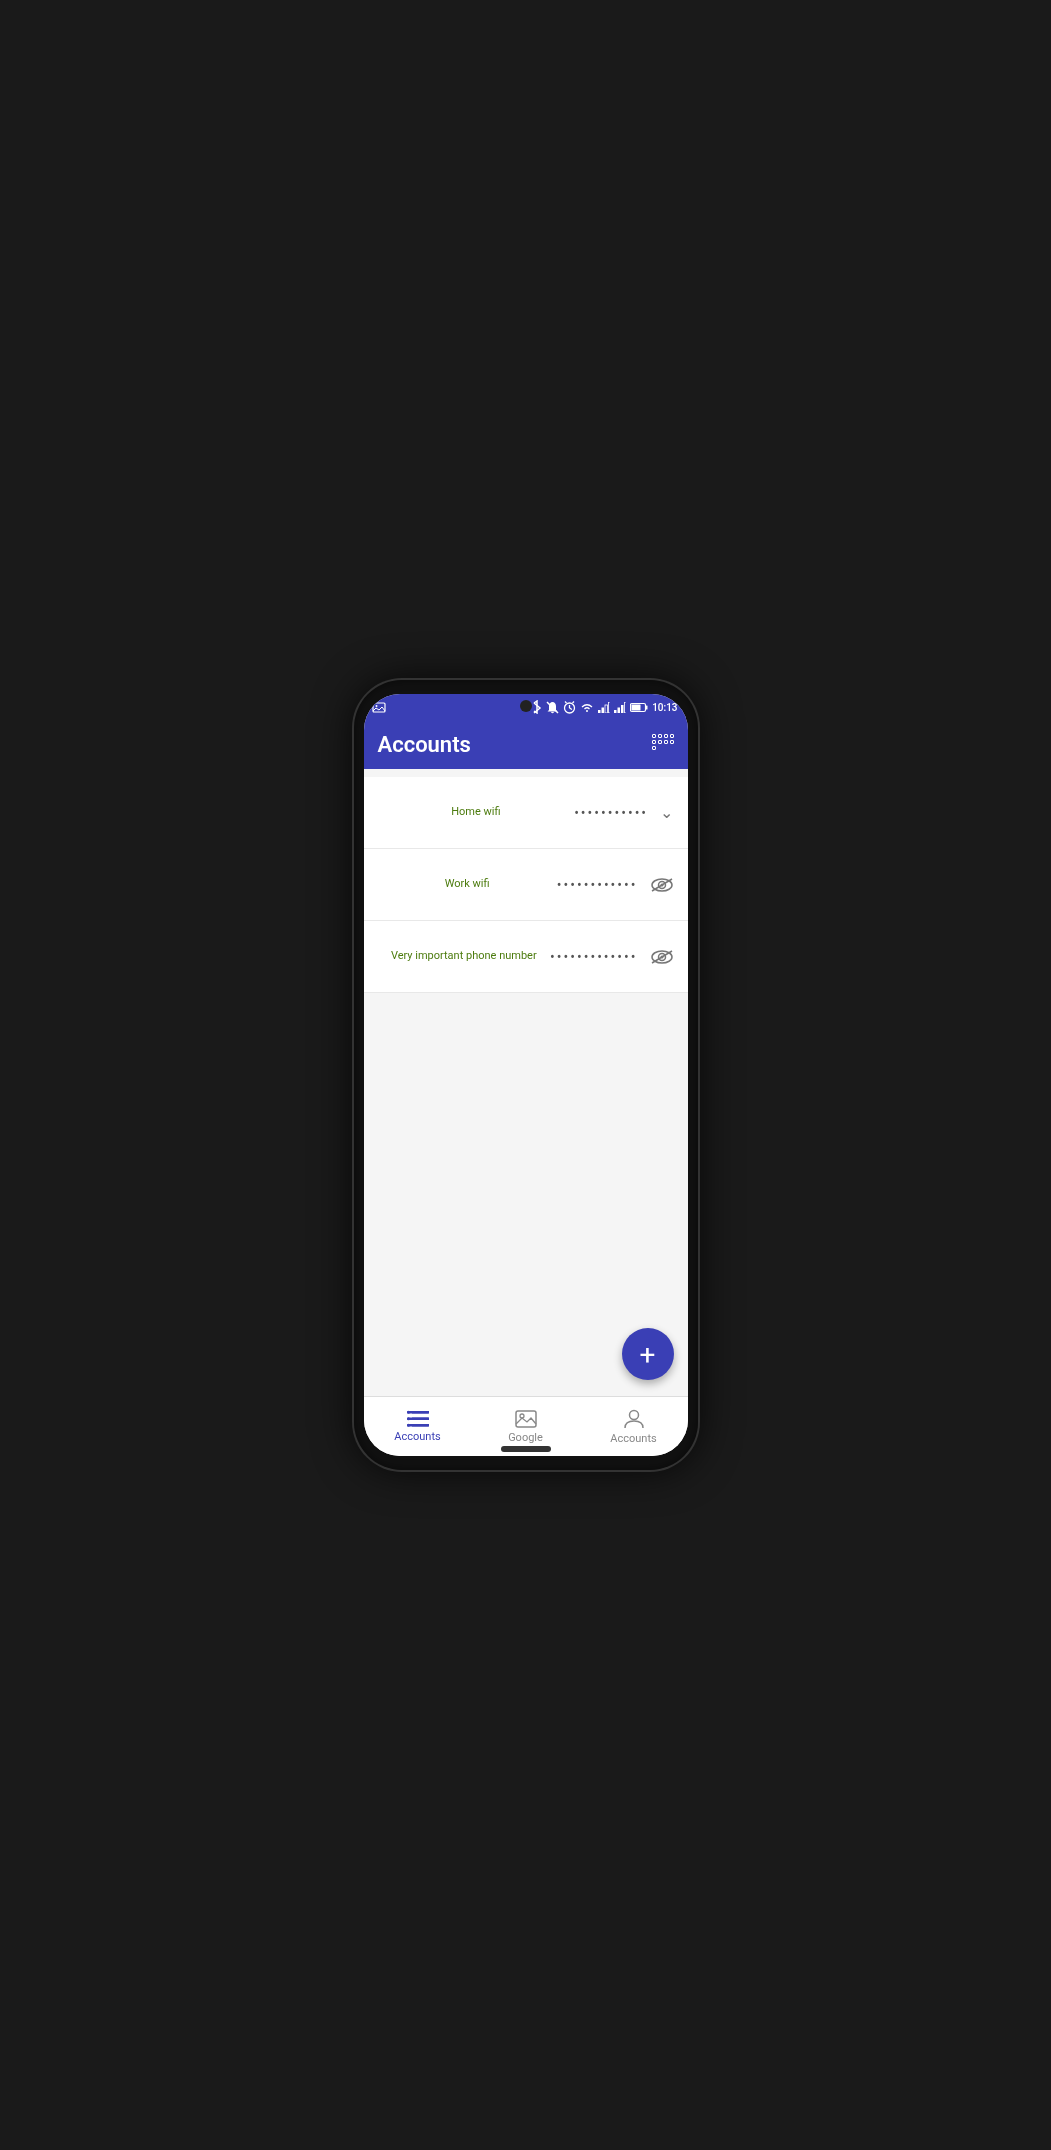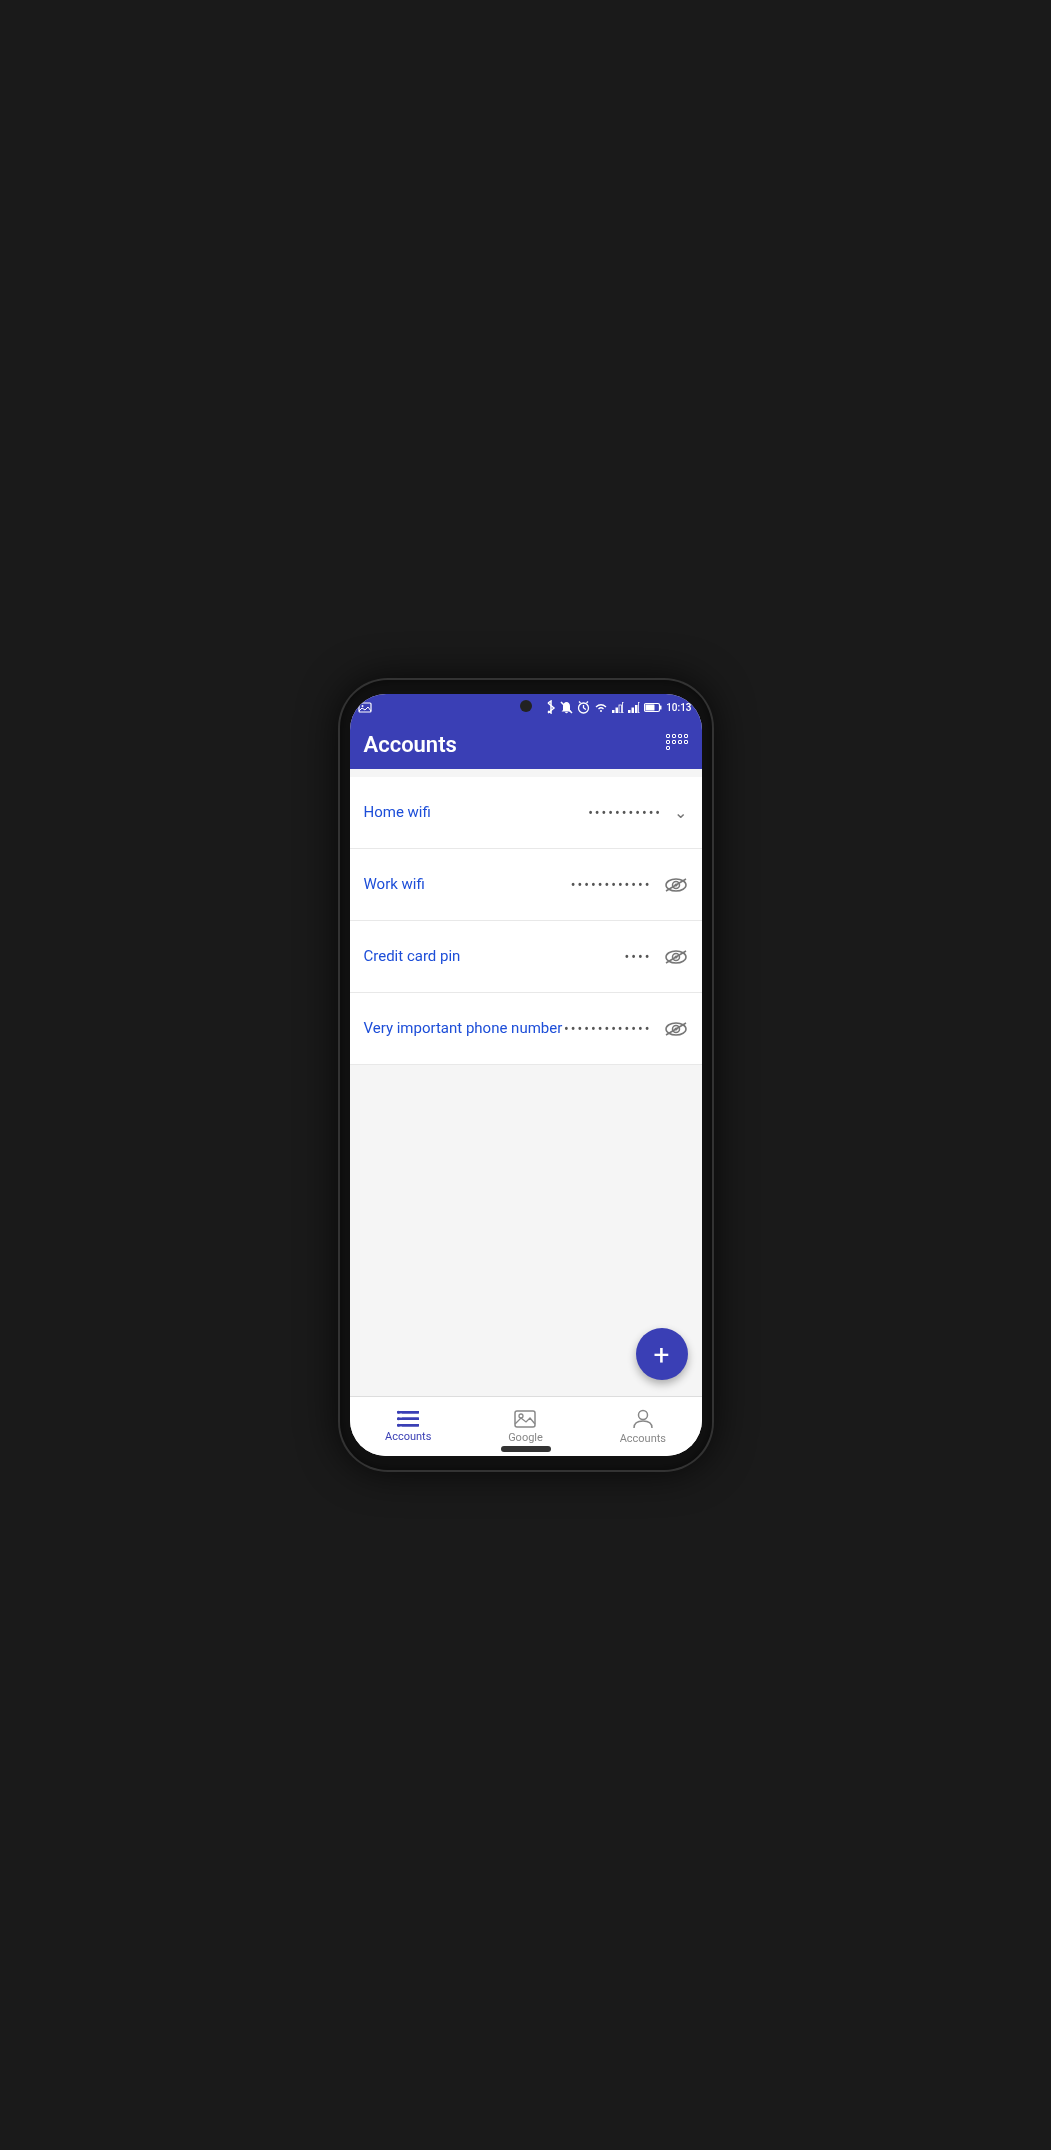--- a/index.html
+++ b/index.html
@@ -13,7 +13,7 @@
     }
 
     .phone-shell {
-      width: 372px;
+      width: 344px;
       height: 790px;
       background: #111;
       border-radius: 48px;

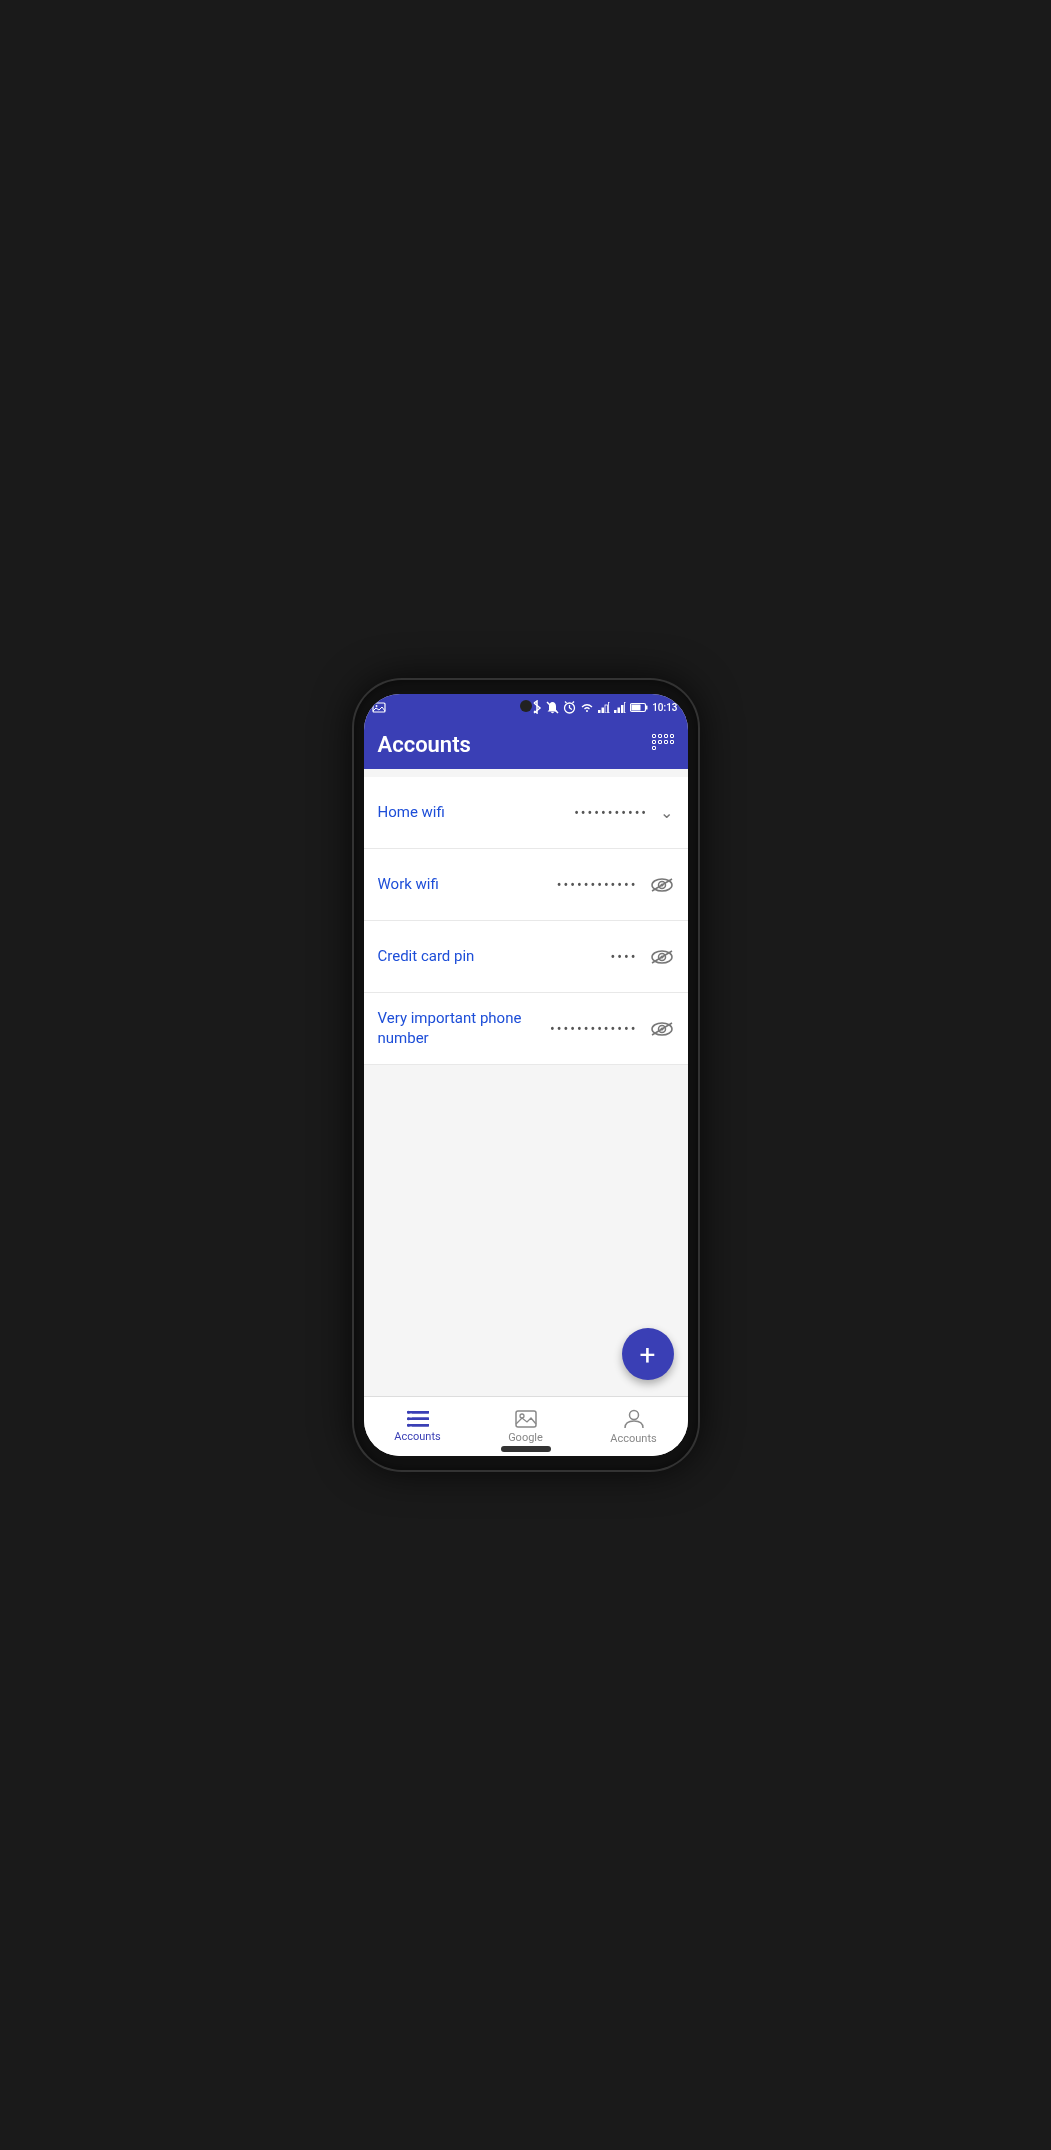--- a/index.html
+++ b/index.html
@@ -133,9 +133,10 @@
 
     .account-name {
       flex: 1;
-      font-size: 15px;
-      color: #1d4ed8;
+      font-size: 11px;
+      color: #4d7c0f;
       line-height: 1.3;
+      text-align: center;
     }
 
     .account-dots {

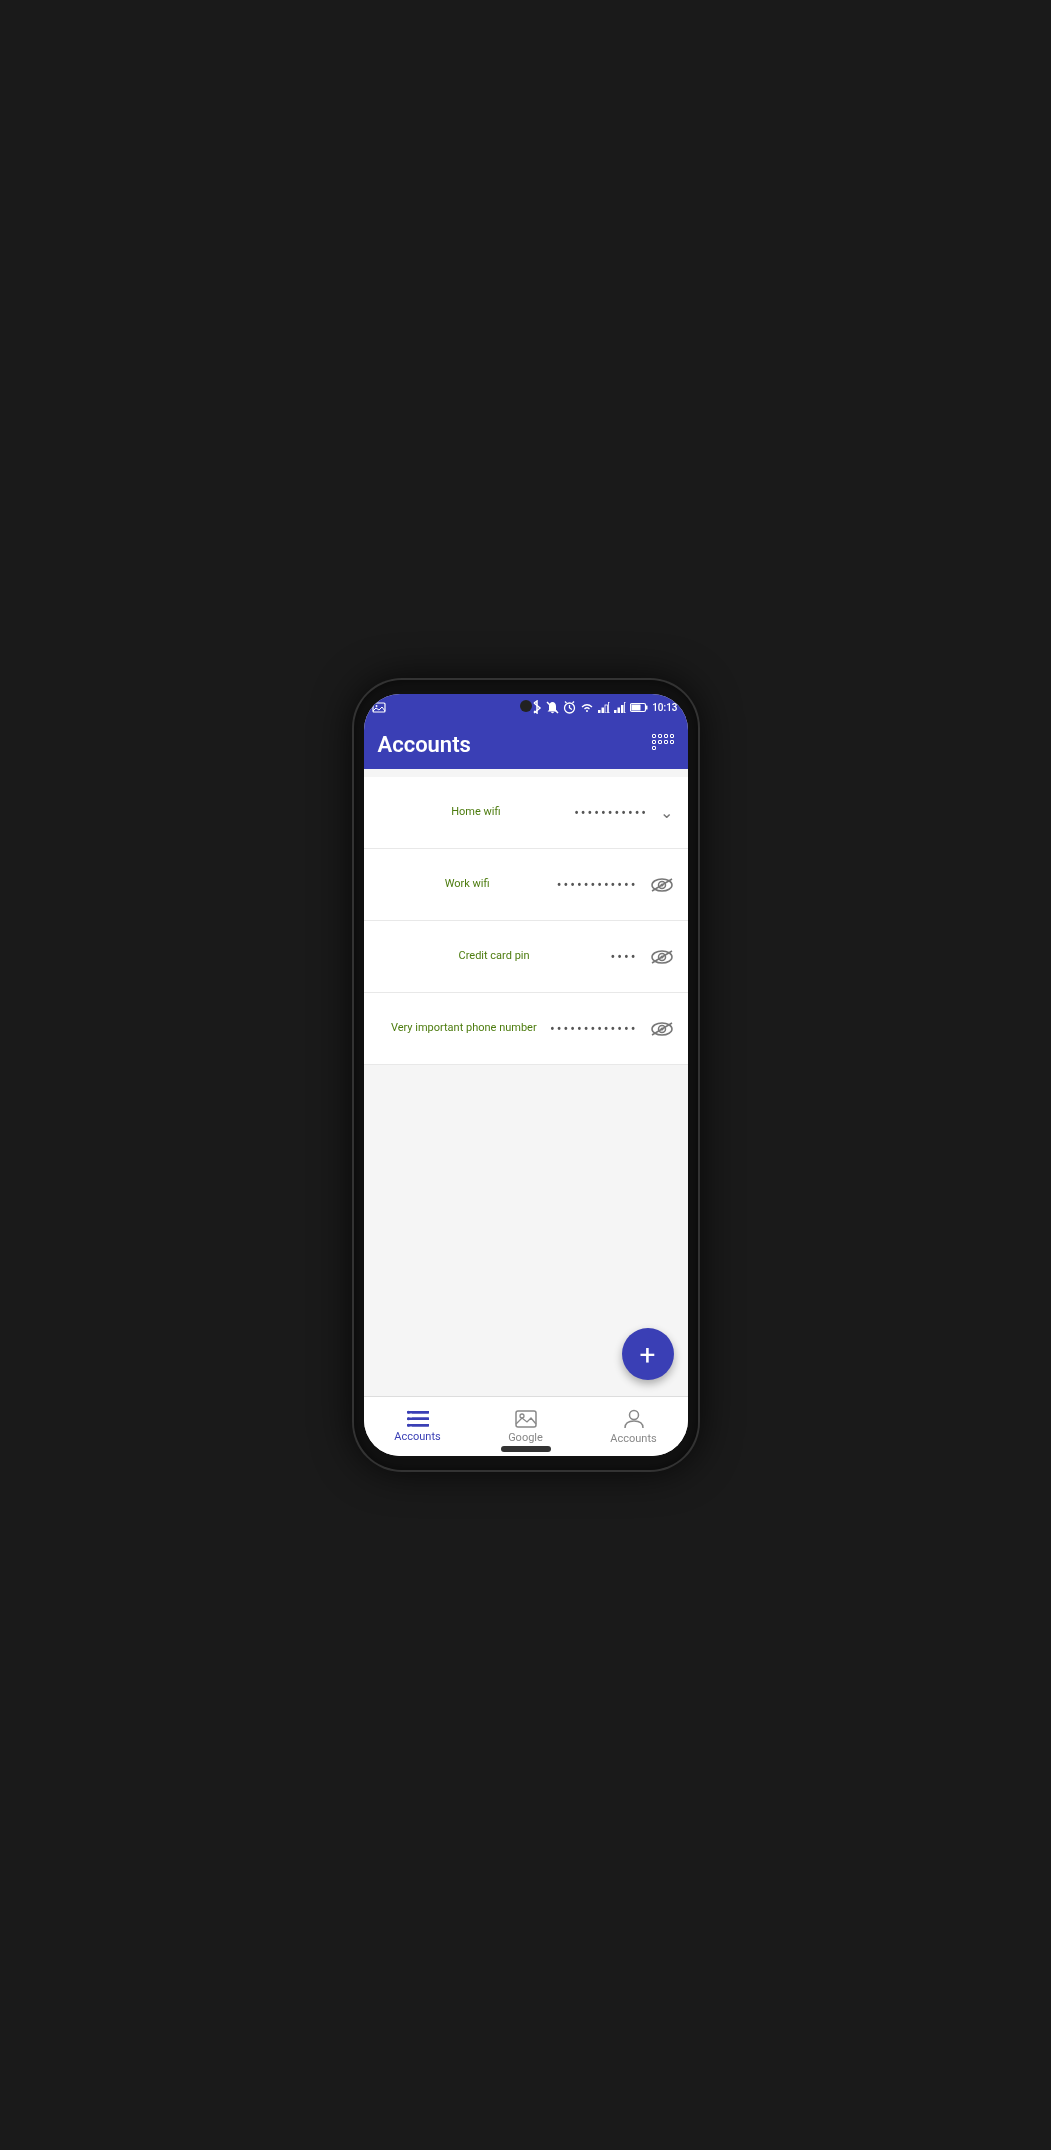--- a/index.html
+++ b/index.html
@@ -308,18 +308,6 @@
           <div class="account-row">
             <span class="account-name">Work wifi</span>
             <span class="account-dots">••••••••••••</span>
-            <span>
-              <svg width="24" height="18" viewBox="0 0 24 18" style="display:block">
-      <ellipse cx="12" cy="9" rx="10" ry="6" fill="none" stroke="#777" stroke-width="1.5"></ellipse>
-      <circle cx="12" cy="9" r="3.5" fill="none" stroke="#777" stroke-width="1.5"></circle>
-      <circle cx="12" cy="9" r="1.5" fill="#777"></circle>
-      <path d="M2,15 L22,3" fill="none" stroke="#777" stroke-width="1.5"></path>
-    </svg>
-            </span>
-          </div>
-          <div class="account-row">
-            <span class="account-name">Credit card pin</span>
-            <span class="account-dots">••••</span>
             <span>
               <svg width="24" height="18" viewBox="0 0 24 18" style="display:block">
       <ellipse cx="12" cy="9" rx="10" ry="6" fill="none" stroke="#777" stroke-width="1.5"></ellipse>

